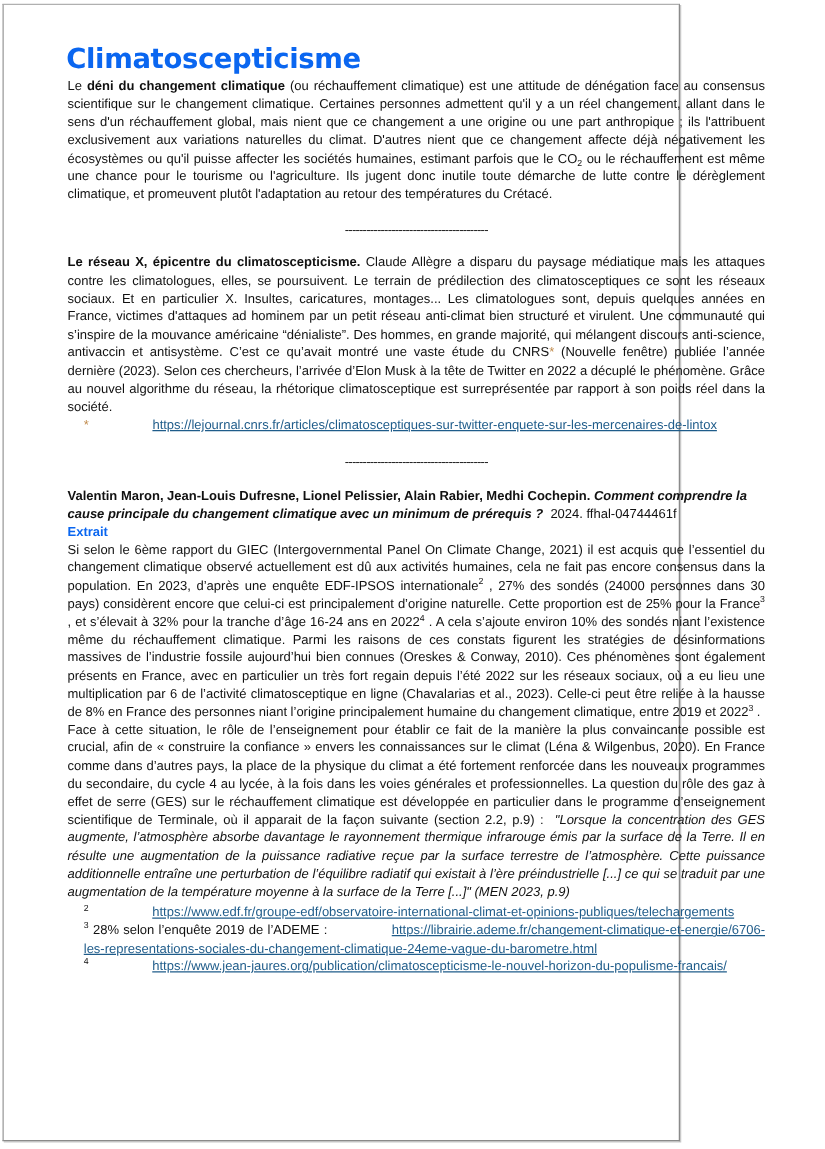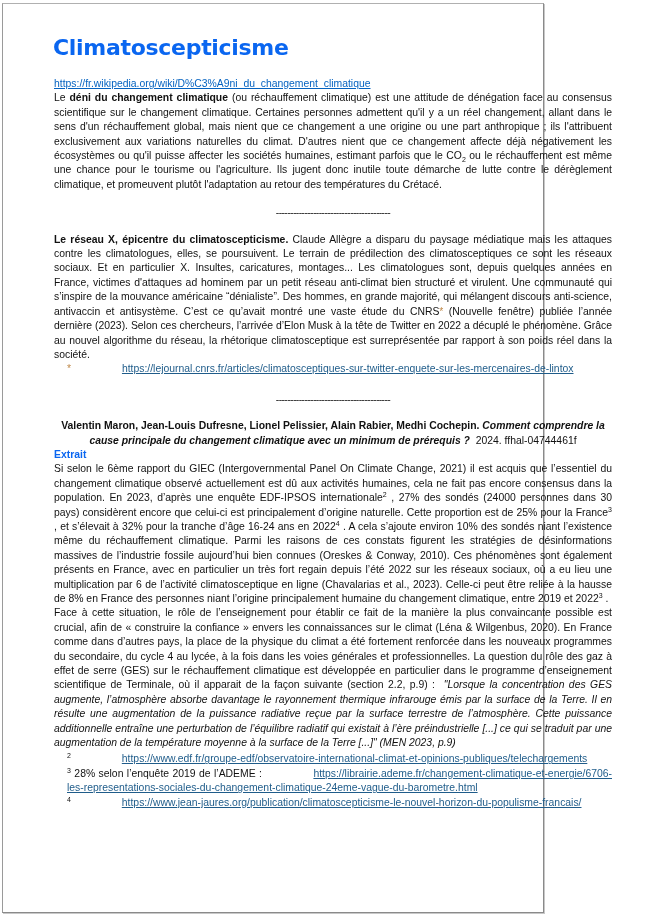--- a/index.html
+++ b/index.html
@@ -38,7 +38,6 @@
 
     <div class="title">Climatoscepticisme</div>
 
-    <a class="link url1">https://fr.wikipedia.org/wiki/D%C3%A9ni_du_changement_climatique</a>
     <p><span>Le </span><b>déni du changement climatique</b><span> (ou réchauffement climatique) est une attitude de dénégation face au consensus scientifique sur le changement climatique. Certaines personnes admettent qu'il y a un réel changement, allant dans le sens d'un réchauffement global, mais nient que ce changement a une origine ou une part anthropique ; ils l'attribuent exclusivement aux variations naturelles du climat. D'autres nient que ce changement affecte déjà négativement les écosystèmes ou qu'il puisse affecter les sociétés humaines, estimant parfois que le </span><span>CO</span><sub style="font-size:7px;line-height:0">2</sub><span> ou le réchauffement est même une chance pour le tourisme ou l'agriculture. Ils jugent donc inutile toute démarche de lutte contre le dérèglement climatique, et promeuvent plutôt l'adaptation au retour des températures du Crétacé.</span></p>
 
     <div class="divider">----------------------------------------</div>

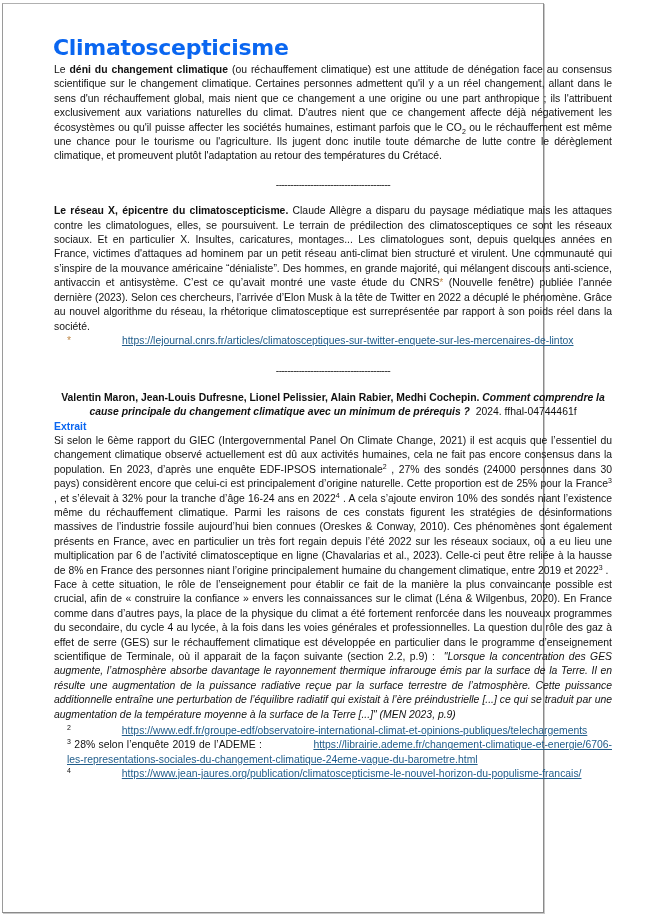--- a/index.html
+++ b/index.html
@@ -47,7 +47,7 @@
 
     <div class="divider" style="margin-top:16px">----------------------------------------</div>
 
-    <p style="text-align:center"><b>Valentin Maron, Jean-Louis Dufresne, Lionel Pelissier, Alain Rabier, Medhi Cochepin.</b> <b><i>Comment comprendre la cause principale du changement climatique avec un minimum de prérequis ?</i></b><span style="white-space:pre">  2024. ffhal-04744461f</span></p>
+    <p style="text-align:left"><b>Valentin Maron, Jean-Louis Dufresne, Lionel Pelissier, Alain Rabier, Medhi Cochepin.</b> <b><i>Comment comprendre la cause principale du changement climatique avec un minimum de prérequis ?</i></b><span style="white-space:pre">  2024. ffhal-04744461f</span></p>
     <div class="extrait">Extrait</div>
     <p><span>Si selon le 6ème rapport du GIEC (Intergovernmental Panel On Climate Change, 2021) il est acquis que l’essentiel du changement climatique observé actuellement est dû aux activités humaines, cela ne fait pas encore consensus dans la population. En 2023, d’après une enquête EDF-IPSOS internationale</span><sup>2</sup><span> , 27% des sondés (24000 personnes dans 30 pays) considèrent encore que celui-ci est principalement d’origine naturelle. Cette proportion est de 25% pour la France</span><sup>3</sup><span> , et s’élevait à 32% pour la tranche d’âge 16-24 ans en 2022</span><sup>4</sup><span> . A cela s’ajoute environ 10% des sondés niant l’existence même du réchauffement climatique. Parmi les raisons de ces constats figurent les stratégies de désinformations massives de l’industrie fossile aujourd’hui bien connues (Oreskes &amp; Conway, 2010). Ces phénomènes sont également présents en France, avec en particulier un très fort regain depuis l’été 2022 sur les réseaux sociaux, où a eu lieu une multiplication par 6 de l’activité climatosceptique en ligne (Chavalarias et al., 2023). Celle-ci peut être reliée à la hausse de 8% en France des personnes niant l’origine principalement humaine du changement climatique, entre 2019 et 2022</span><sup>3</sup><span> .</span></p>
     <p><span style="white-space:pre-wrap">Face à cette situation, le rôle de l’enseignement pour établir ce fait de la manière la plus convaincante possible est crucial, afin de « construire la confiance » envers les connaissances sur le climat (Léna &amp; Wilgenbus, 2020). En France comme dans d’autres pays, la place de la physique du climat a été fortement renforcée dans les nouveaux programmes du secondaire, du cycle 4 au lycée, à la fois dans les voies générales et professionnelles. La question du rôle des gaz à effet de serre (GES) sur le réchauffement climatique est développée en particulier dans le programme d’enseignement scientifique de Terminale, où il apparait de la façon suivante (section 2.2, p.9) :  </span><i>"Lorsque la concentration des GES augmente, l’atmosphère absorbe davantage le rayonnement thermique infrarouge émis par la surface de la Terre. Il en résulte une augmentation de la puissance radiative reçue par la surface terrestre de l’atmosphère. Cette puissance additionnelle entraîne une perturbation de l’équilibre radiatif qui existait à l’ère préindustrielle [...] ce qui se traduit par une augmentation de la température moyenne à la surface de la Terre [...]" (MEN 2023, p.9)</i></p>

